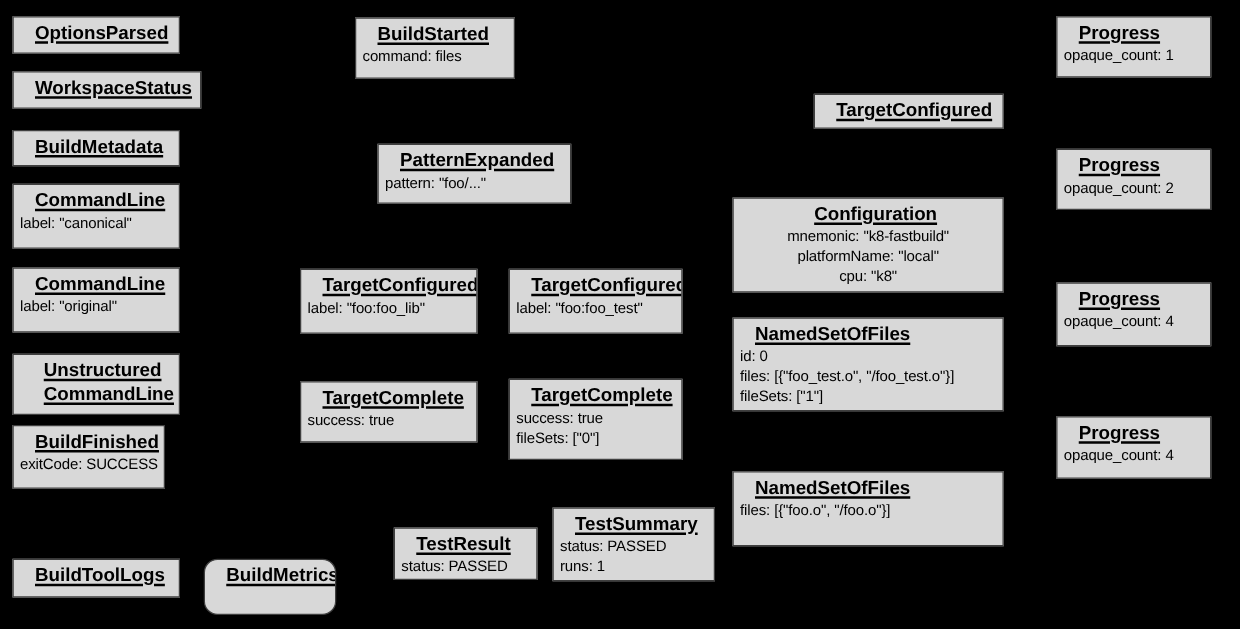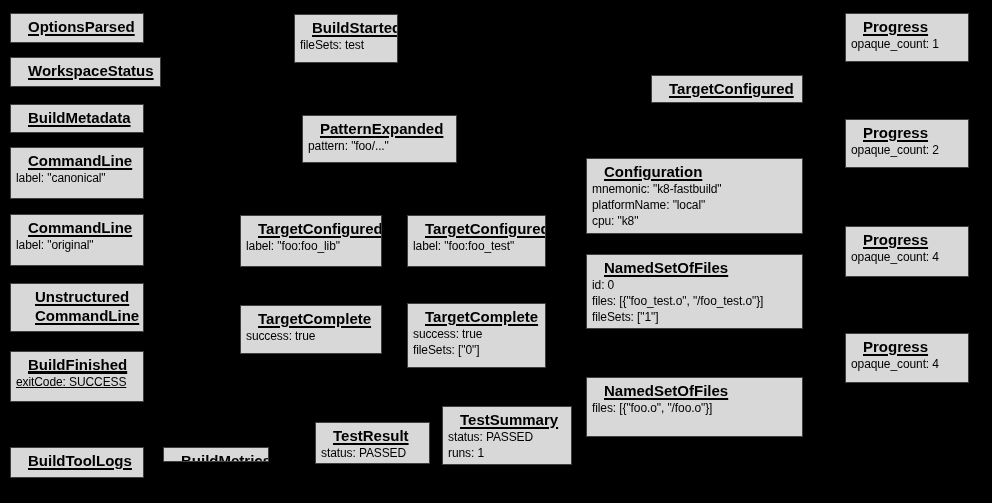--- a/index.html
+++ b/index.html
@@ -76,7 +76,7 @@
     <div class="node" style="left: 163px; top: 447px; width: 106px; height: 15px;">
       <div class="node-title">BuildMetrics</div>
     </div>
-    <div class="node" style="left: 294px; top: 14px; width: 104px; height: 49px;">
+    <div class="node" style="left: 284px; top: 14px; width: 128px; height: 49px;">
       <div class="node-title">BuildStarted</div>
       <div class="node-line">fileSets: test</div>
     </div>

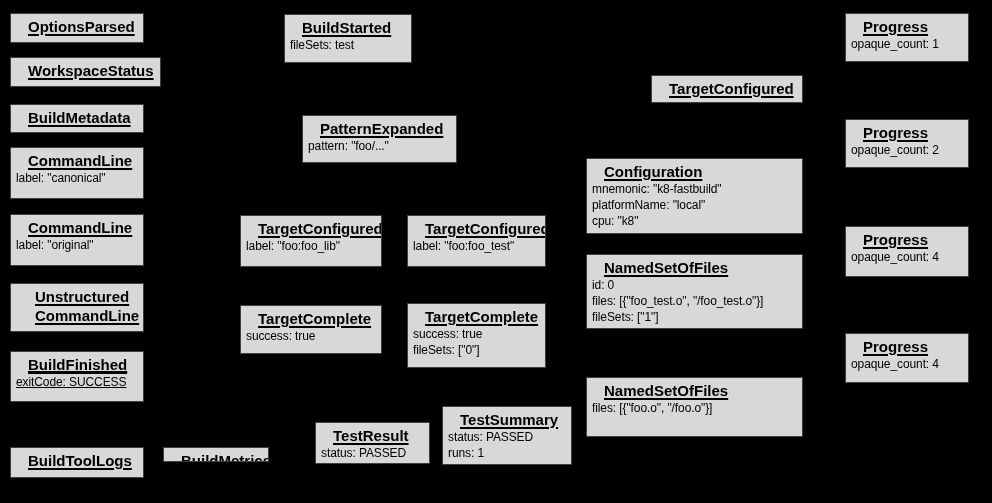--- a/index.html
+++ b/index.html
@@ -78,7 +78,7 @@
     </div>
     <div class="node" style="left: 284px; top: 14px; width: 128px; height: 49px;">
       <div class="node-title">BuildStarted</div>
-      <div class="node-line">fileSets: test</div>
+      <div class="node-line">command: files</div>
     </div>
     <div class="node" style="left: 302px; top: 115px; width: 155px; height: 48px;">
       <div class="node-title">PatternExpanded</div>

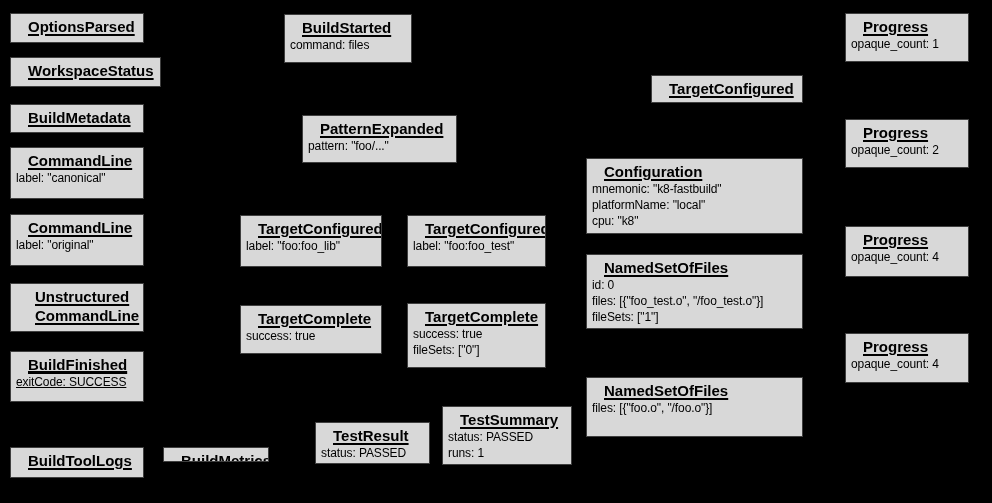--- a/index.html
+++ b/index.html
@@ -113,7 +113,7 @@
     <div class="node" style="left: 651px; top: 75px; width: 152px; height: 28px;">
       <div class="node-title">TargetConfigured</div>
     </div>
-    <div class="node" style="left: 586px; top: 158px; width: 217px; height: 76px;">
+    <div class="node" style="left: 586px; top: 158px; width: 217px; height: 76px; text-align: center;">
       <div class="node-title">Configuration</div>
       <div class="node-line">mnemonic: "k8-fastbuild"</div>
       <div class="node-line">platformName: "local"</div>

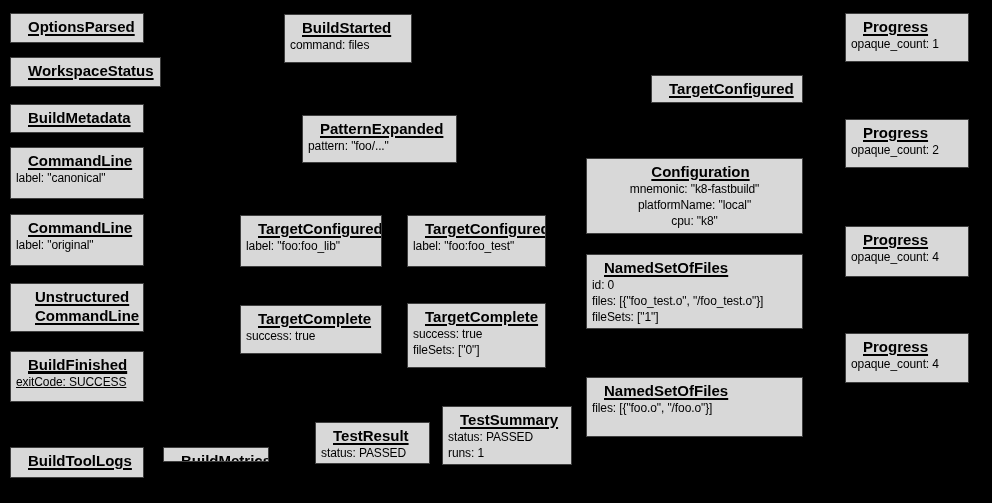--- a/index.html
+++ b/index.html
@@ -66,7 +66,7 @@
       <div class="node-title">Unstructured
 CommandLine</div>
     </div>
-    <div class="node" style="left: 10px; top: 351px; width: 134px; height: 51px; text-decoration: underline;">
+    <div class="node" style="left: 10px; top: 340px; width: 122px; height: 51px;">
       <div class="node-title">BuildFinished</div>
       <div class="node-line">exitCode: SUCCESS</div>
     </div>

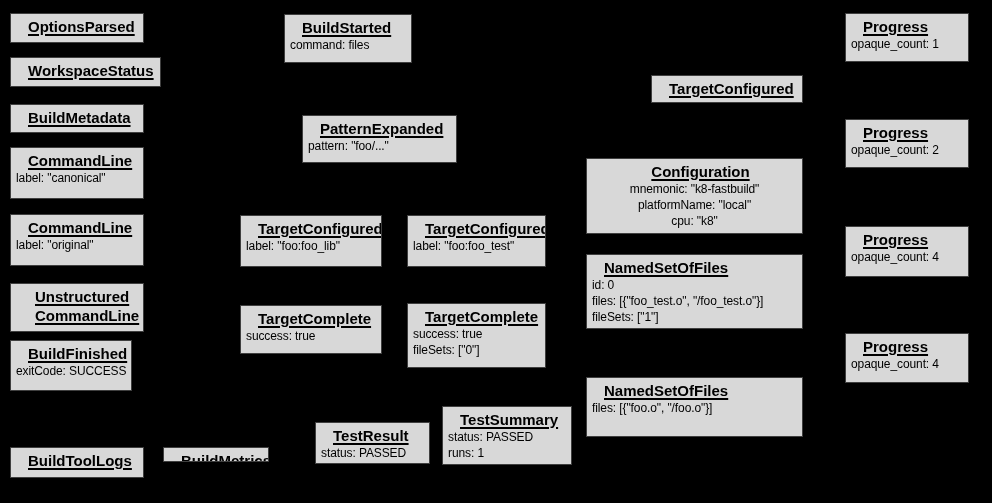--- a/index.html
+++ b/index.html
@@ -73,7 +73,7 @@
     <div class="node" style="left: 10px; top: 447px; width: 134px; height: 31px;">
       <div class="node-title">BuildToolLogs</div>
     </div>
-    <div class="node" style="left: 163px; top: 447px; width: 106px; height: 15px;">
+    <div class="node" style="left: 163px; top: 447px; width: 106px; height: 45px; border-radius: 11px;">
       <div class="node-title">BuildMetrics</div>
     </div>
     <div class="node" style="left: 284px; top: 14px; width: 128px; height: 49px;">

